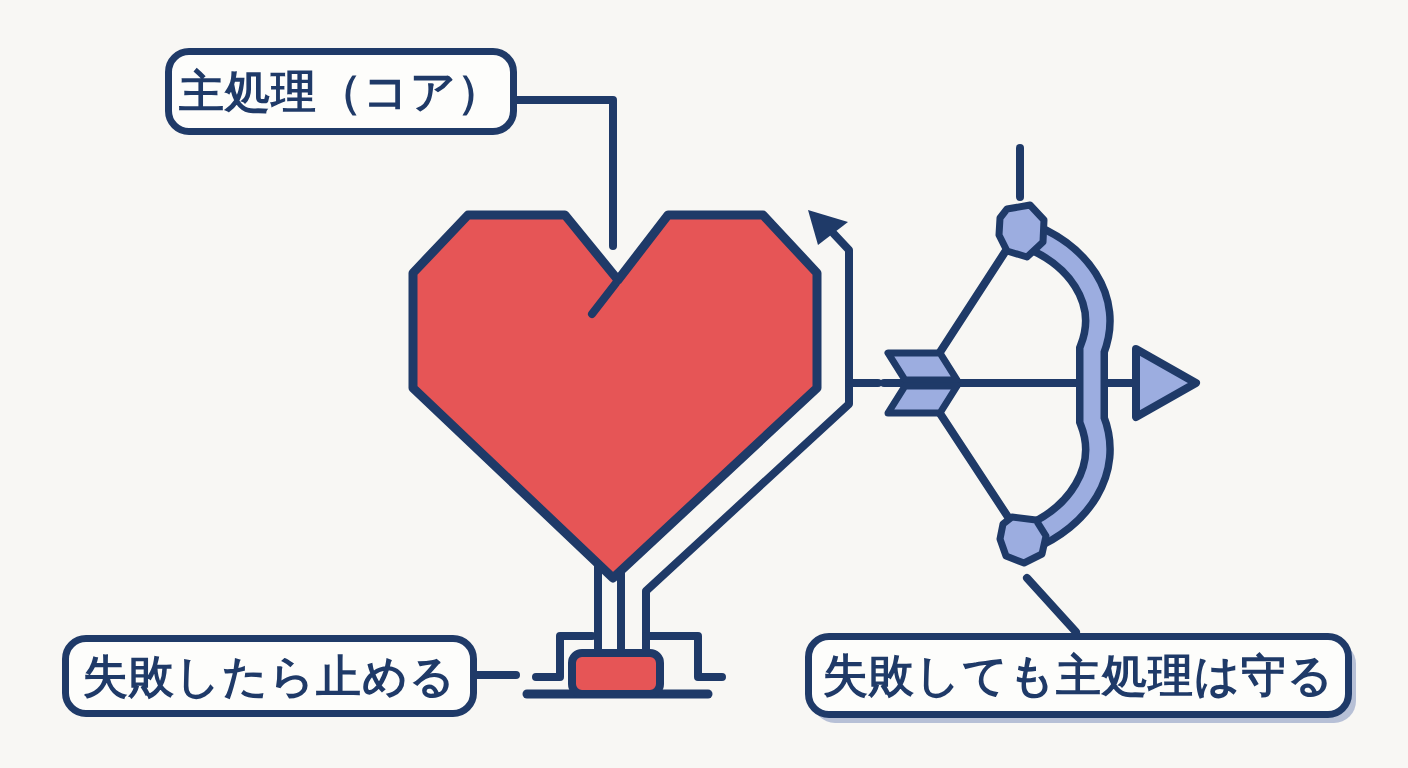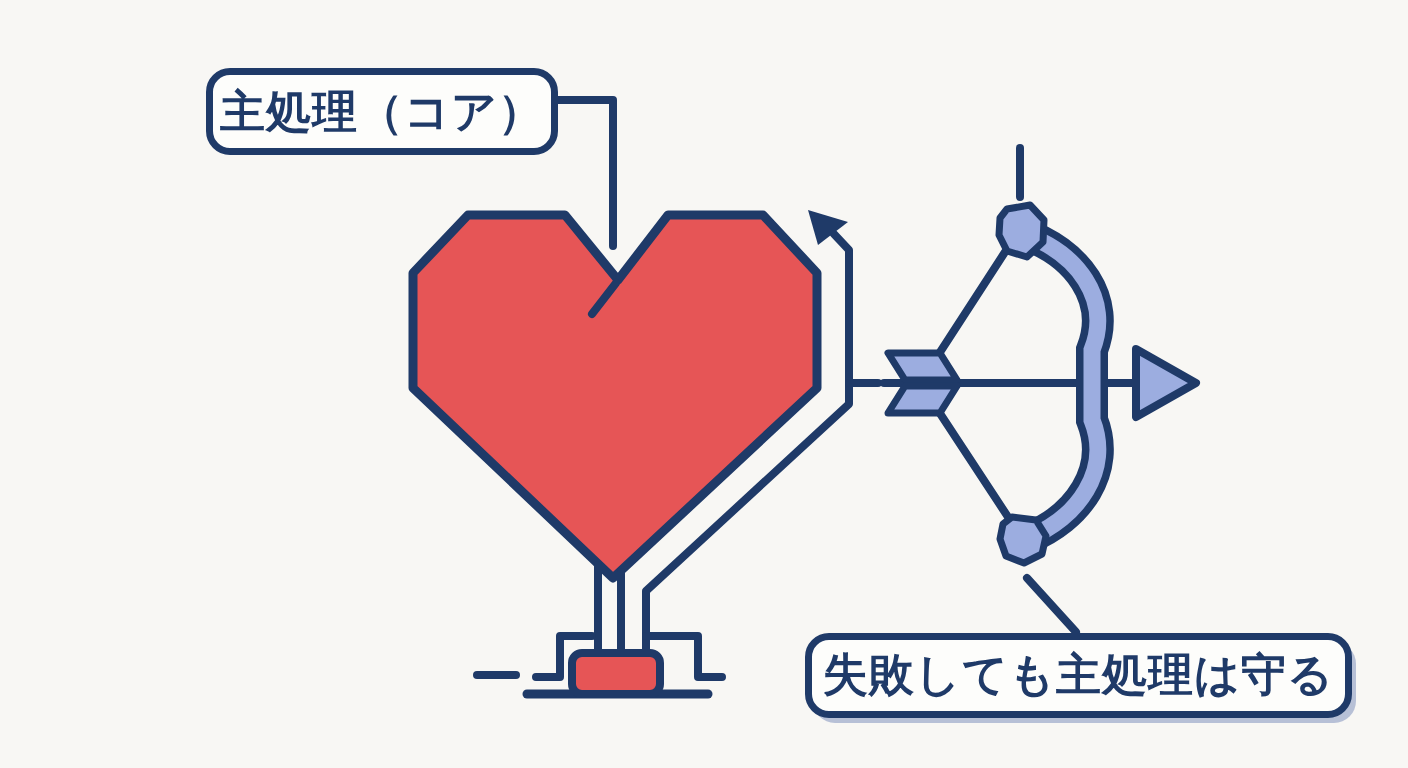--- a/index.html
+++ b/index.html
@@ -47,7 +47,7 @@
     white-space:nowrap;
     letter-spacing:1px;
   }
-  #label-core{left:165px;top:68px;width:352px;height:87px;margin-left:41px;}
+  #label-core{left:165px;top:48px;width:352px;height:87px;}
   #label-accessory{left:768px;top:60px;width:524px;height:86px;}
   #label-fail-stop{left:62px;top:635px;width:415px;height:82px;}
   #label-fail-protect{left:805px;top:633px;width:547px;height:85px;

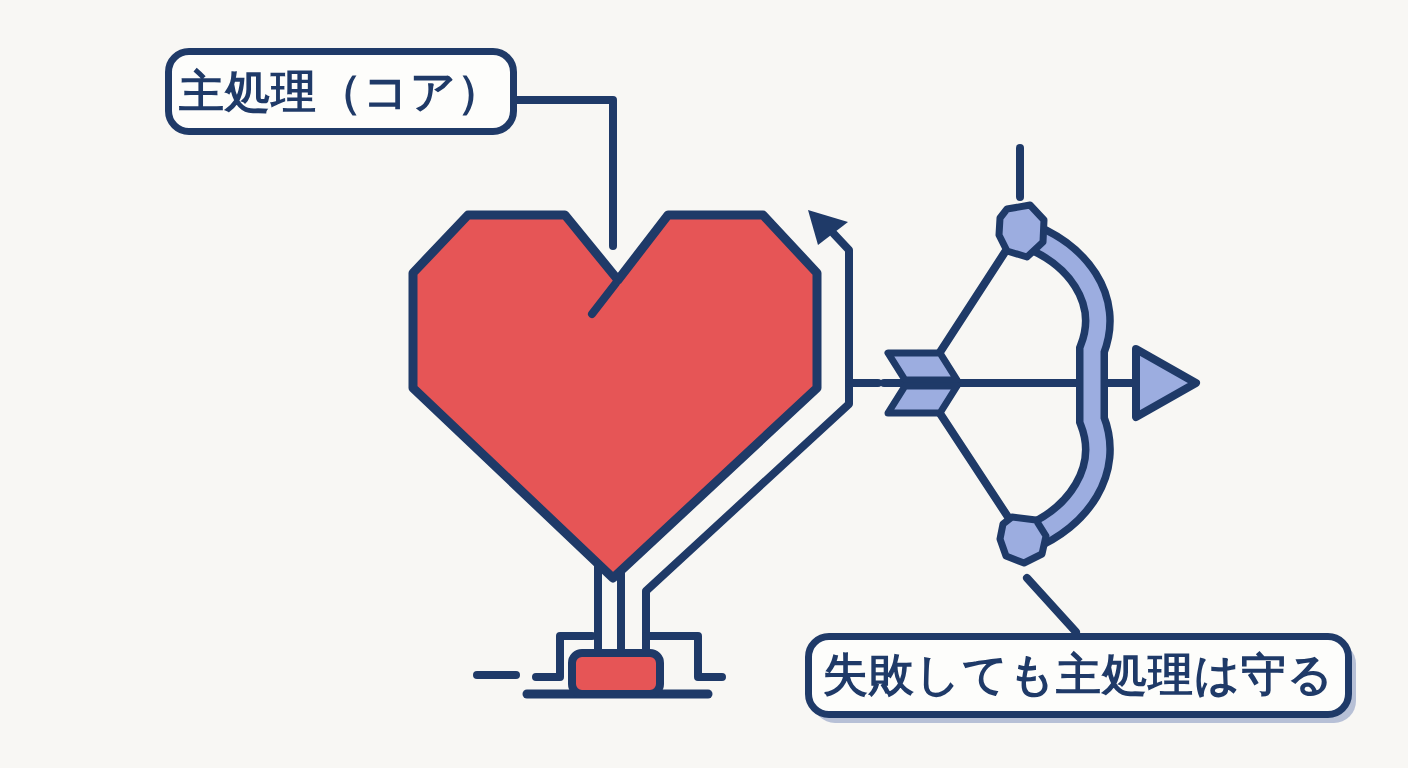--- a/index.html
+++ b/index.html
@@ -107,6 +107,9 @@
   </div>
 
 
+  <div class="label" id="label-fail-stop">
+    <span>失敗したら止める</span>
+  </div>
 
   <div class="label" id="label-fail-protect">
     <span>失敗しても主処理は守る</span>

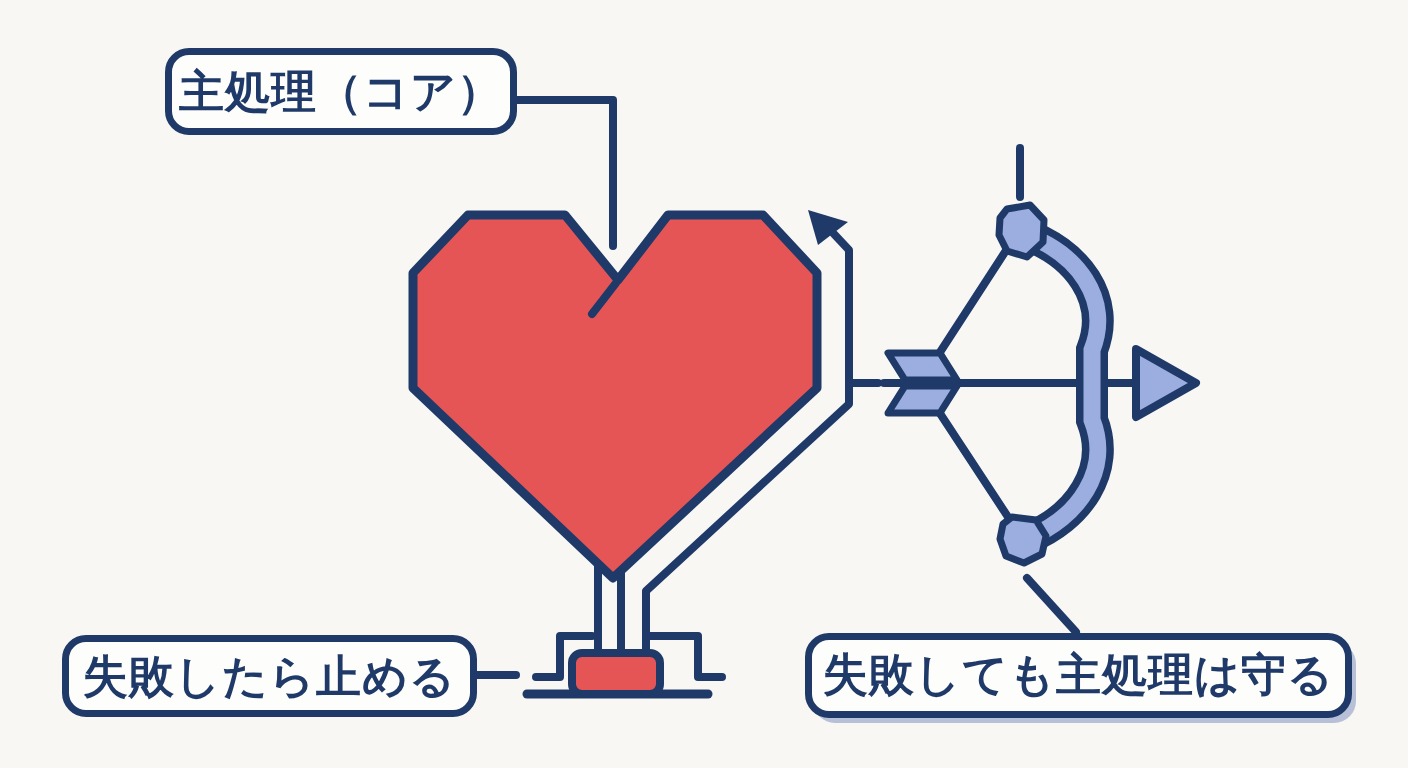--- a/index.html
+++ b/index.html
@@ -51,7 +51,7 @@
   #label-accessory{left:768px;top:60px;width:524px;height:86px;}
   #label-fail-stop{left:62px;top:635px;width:415px;height:82px;}
   #label-fail-protect{left:805px;top:633px;width:547px;height:85px;
-    box-shadow:6px 7px 0 -2px var(--shadow);font-family:Liberation Serif, serif;}
+    box-shadow:6px 7px 0 -2px var(--shadow);}
 </style>
 </head>
 <body>

